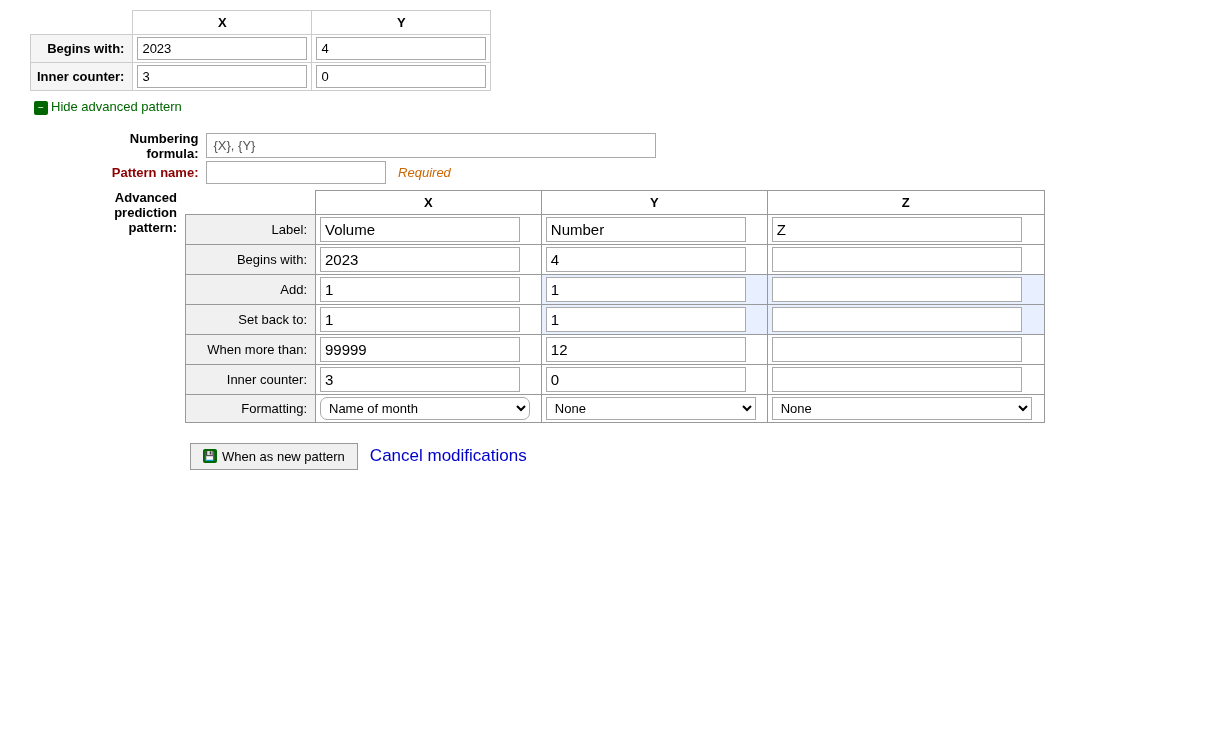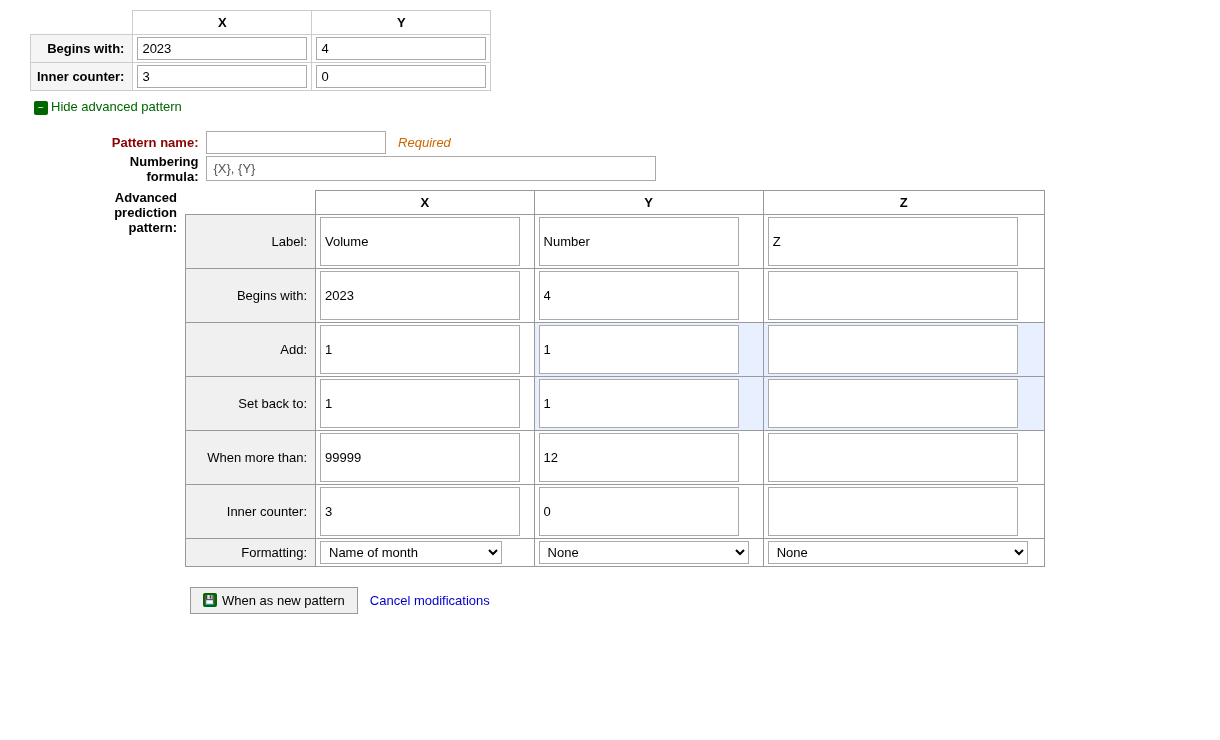--- a/index.html
+++ b/index.html
@@ -230,18 +230,18 @@
   <table style="border-collapse:collapse; margin-top:8px;">
     <tbody>
         <tr>
-      <td class="pattern-name-label">Pattern name:</td>
-      <td>
-        <input type="text" style="width: 180px; border: 1px solid rgb(170, 170, 170); padding: 3px 4px; font-size: 13px;">
-        <span class="required-text">Required</span>
-      </td>
-    </tr>
-    <tr>
       <td style="text-align:right; font-weight:bold; padding-right:8px; white-space:nowrap; vertical-align:middle;">
         Numbering<br>formula:
       </td>
       <td>
         <input type="text" class="formula-input" value="{X}, {Y}" style="">
+      </td>
+    </tr>
+    <tr>
+      <td class="pattern-name-label">Pattern name:</td>
+      <td>
+        <input type="text" style="width: 180px; border: 1px solid rgb(170, 170, 170); padding: 3px 4px; font-size: 13px;">
+        <span class="required-text">Required</span>
       </td>
     </tr>
     <tr>

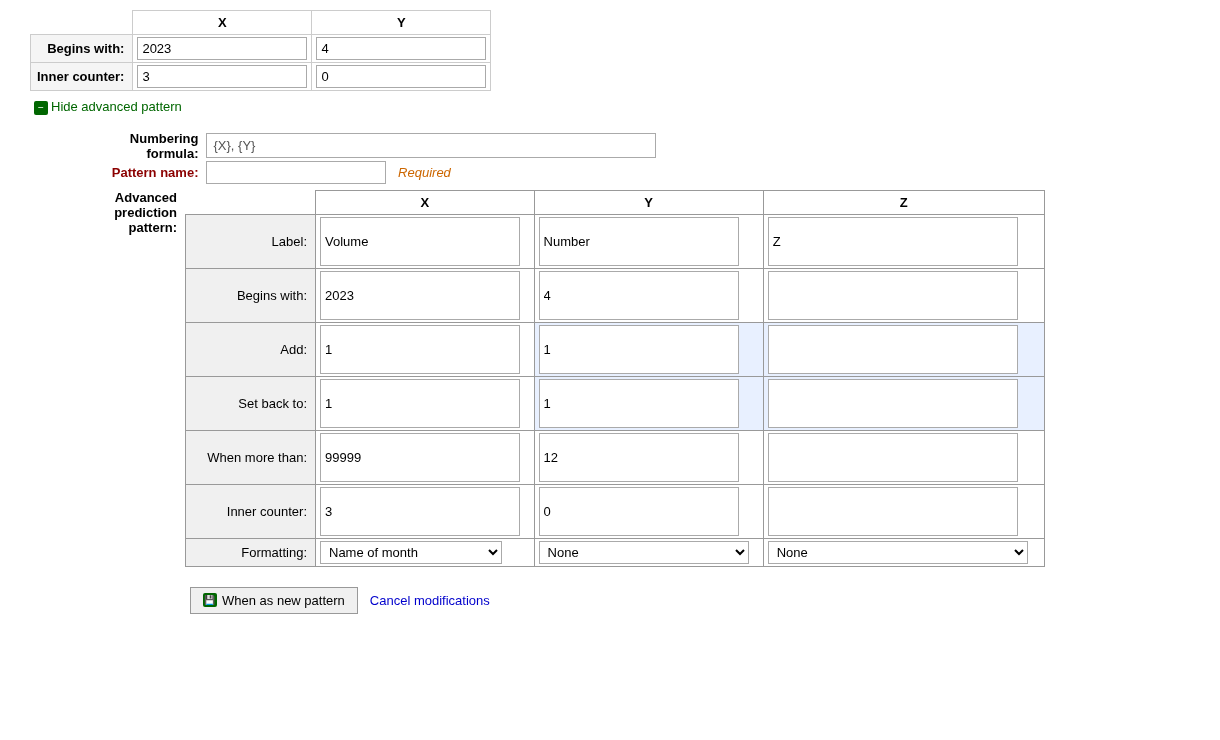--- a/index.html
+++ b/index.html
@@ -79,8 +79,8 @@
     .adv-table input[type="text"] {
       width: 100%;
       border: 1px solid #aaa;
-      padding: 16px 4px;
-      font-size: 13px;
+      padding: 3px 4px;
+      font-size: 15px;
     }
     .adv-table select {
       width: 100%;

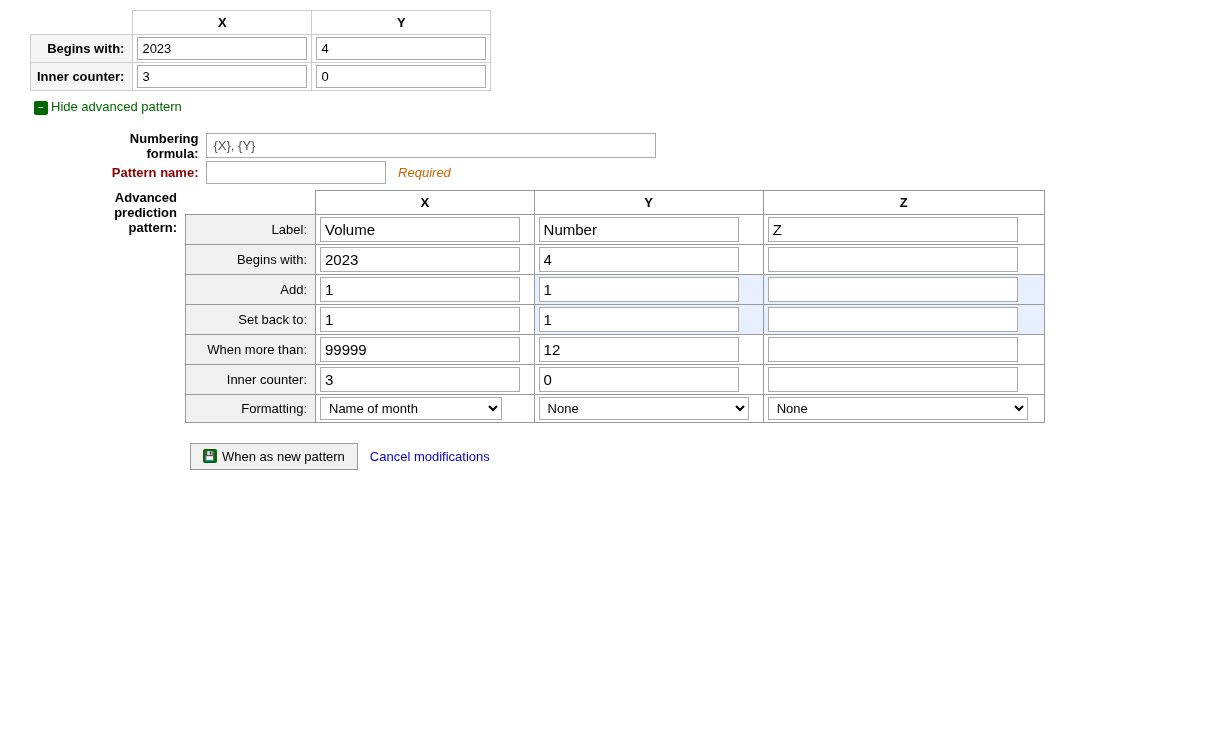--- a/index.html
+++ b/index.html
@@ -340,7 +340,7 @@
                         <tr>
   <td class="row-label">Formatting:</td>
   <td class="val-cell">
-    <select style="width:182px;">
+    <select style="width:210px;border-radius:7px;">
       <option value="Name of month" selected="">Name of month</option><option value="None">None</option><option value="Roman numerals">Roman numerals</option><option value="Ordinal">Ordinal</option>
     </select>
   </td>

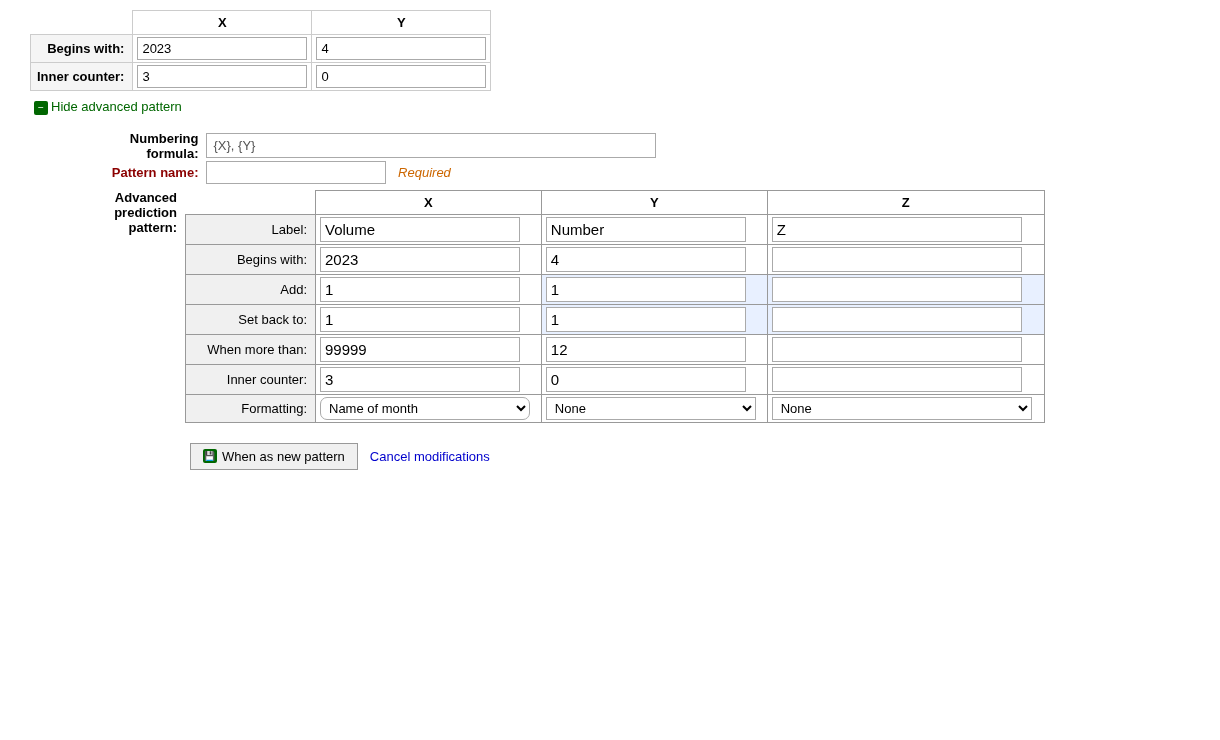--- a/index.html
+++ b/index.html
@@ -120,7 +120,7 @@
     .cancel-link {
       color: #0000cc;
       text-decoration: none;
-      font-size: 13px;
+      font-size: 17px;
     }
     .test-btn {
       margin-top: 20px;

